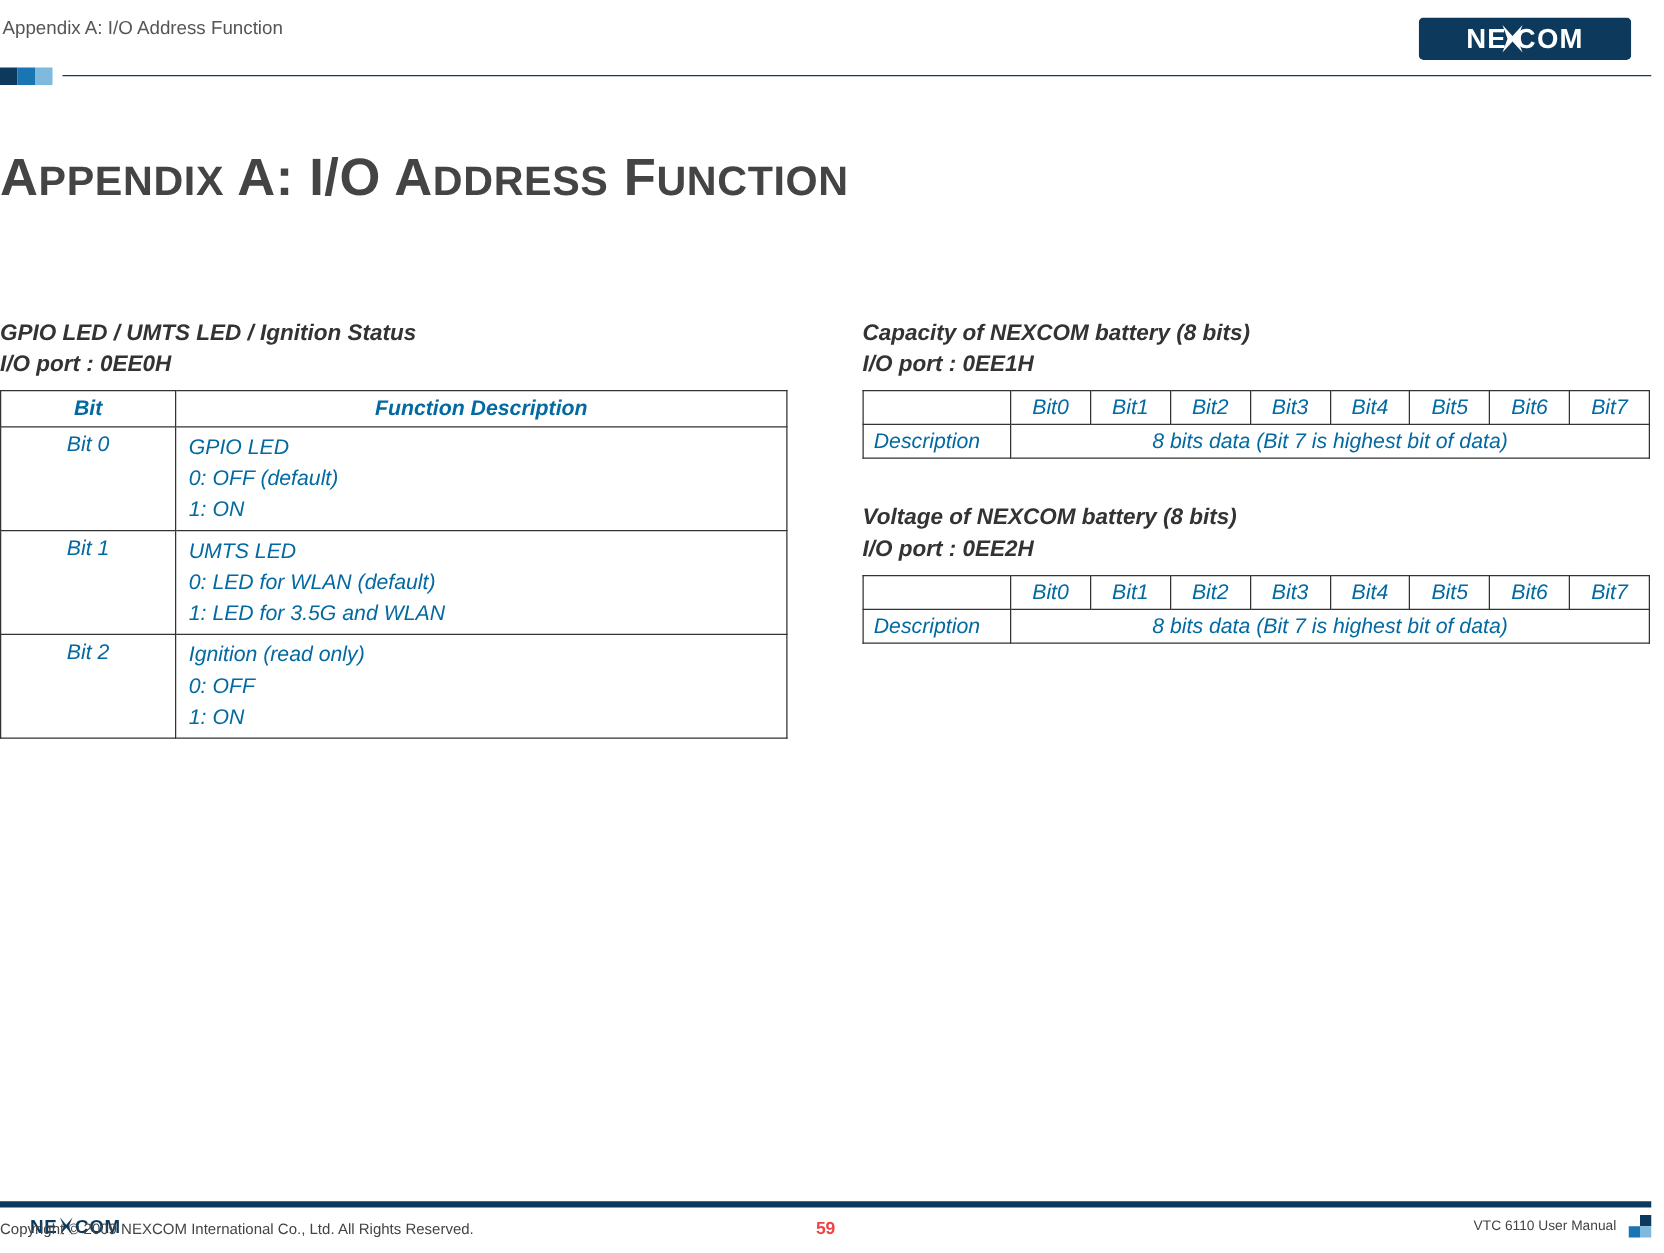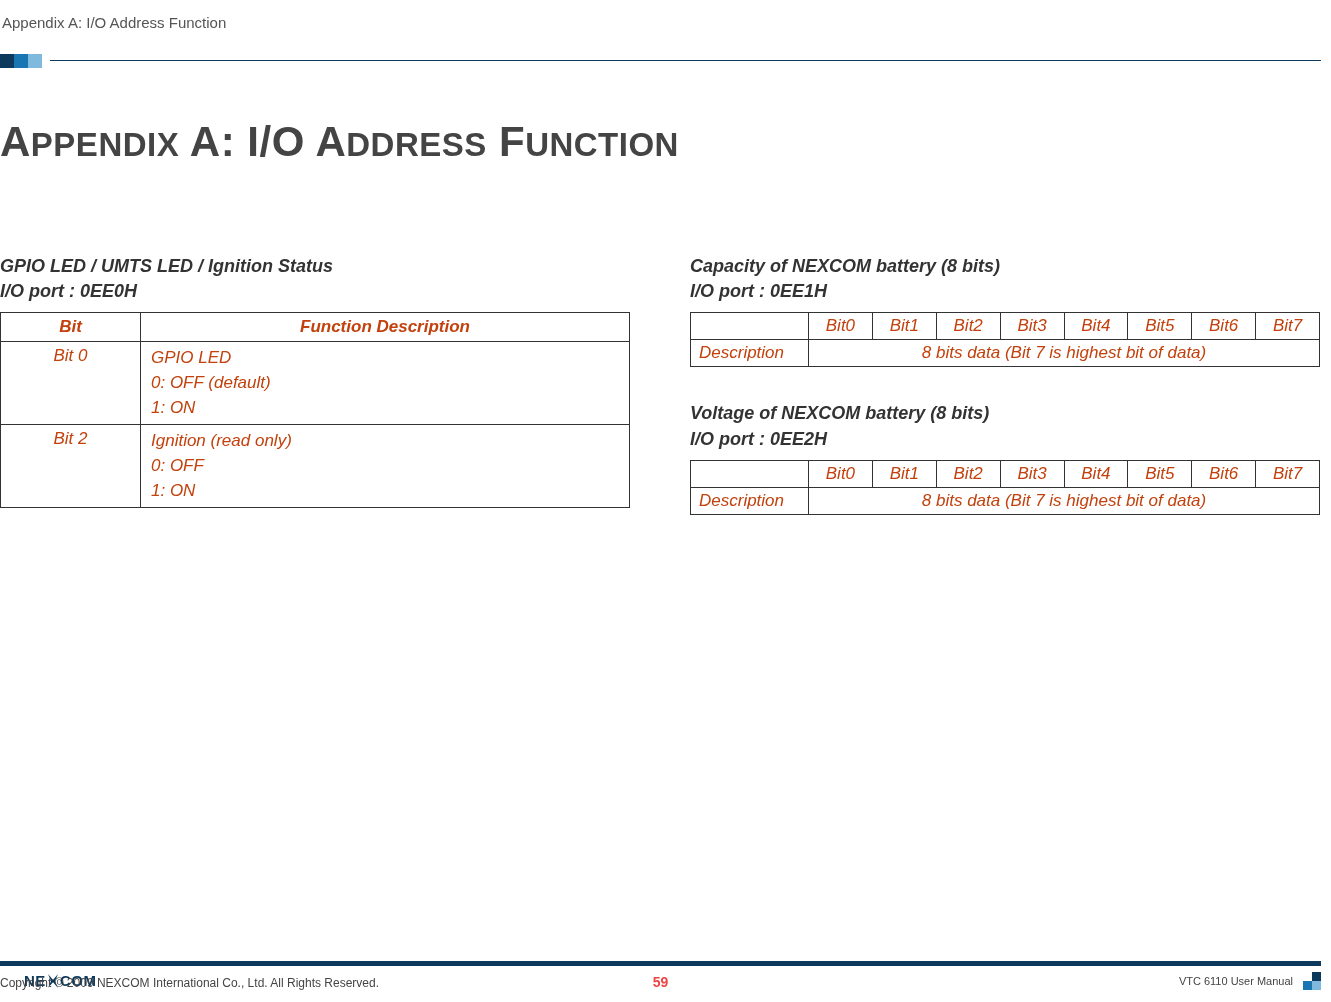--- a/index.html
+++ b/index.html
@@ -137,6 +137,14 @@
 
 <div class="header">
   <div class="header-title">Appendix A: I/O Address Function</div>
+  <div class="logo-top">
+    <svg class="logo-svg" width="170" height="34" viewBox="0 0 170 34">
+      <rect x="0" y="0" width="170" height="34" rx="4" fill="#0d3a5c"></rect>
+      <text x="85" y="24" text-anchor="middle" fill="#fff" font-family="Arial" font-size="22" font-weight="900" letter-spacing="1">NE COM</text>
+      <polygon points="67,6 77,17 67,28 71,17" fill="#fff"></polygon>
+      <polygon points="83,6 73,17 83,28 79,17" fill="#fff"></polygon>
+    </svg>
+  </div>
 </div>
 
 <div class="decor-squares">

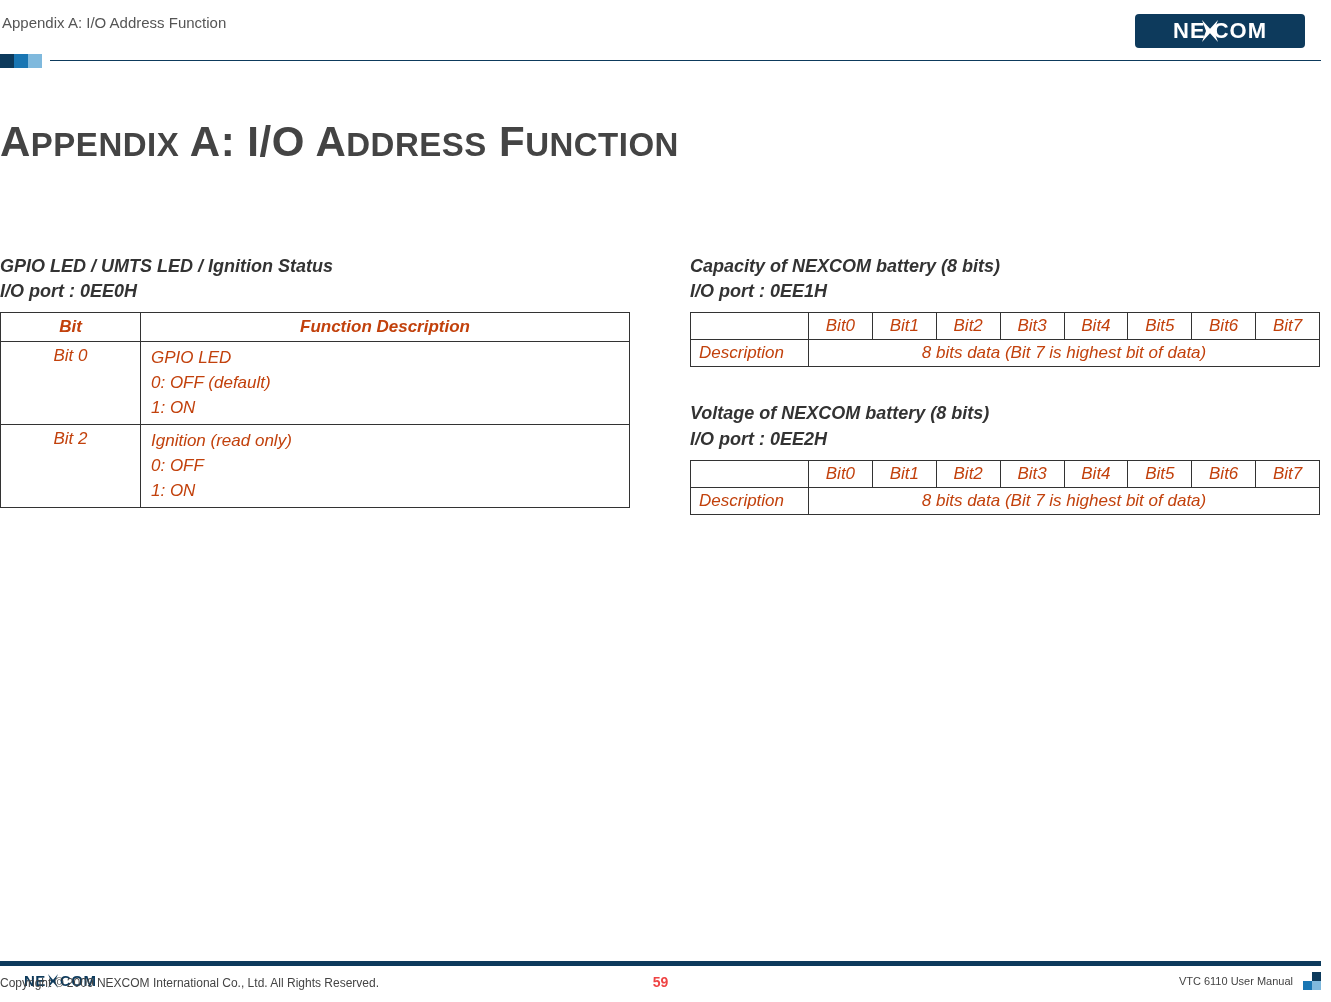--- a/index.html
+++ b/index.html
@@ -80,7 +80,7 @@
     border-collapse: collapse;
     width: 100%;
     font-size: 17px;
-    color: #c2410c;
+    color: #0369a1;
   }
   table.gpio th, table.gpio td {
     border: 1.2px solid #333;

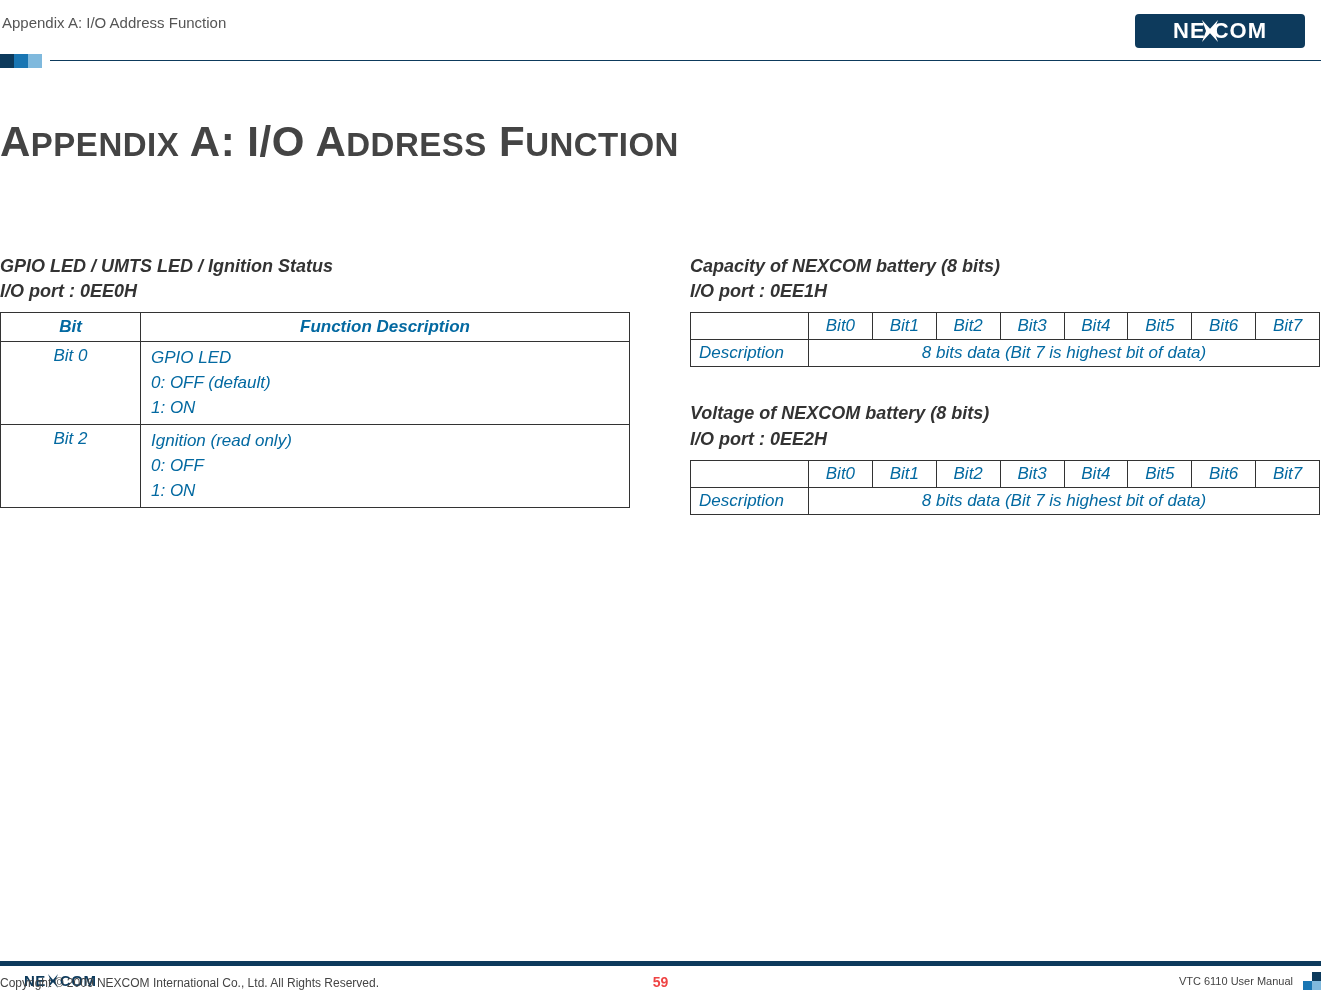--- a/index.html
+++ b/index.html
@@ -178,6 +178,12 @@
           <td class="desc-col">GPIO LED
 0: OFF (default)
 1: ON</td>
+        </tr>
+        <tr>
+          <td class="bit-col">Bit 1</td>
+          <td class="desc-col">UMTS LED
+0: LED for WLAN (default)
+1: LED for 3.5G and WLAN</td>
         </tr>
         <tr>
           <td class="bit-col">Bit 2</td>

